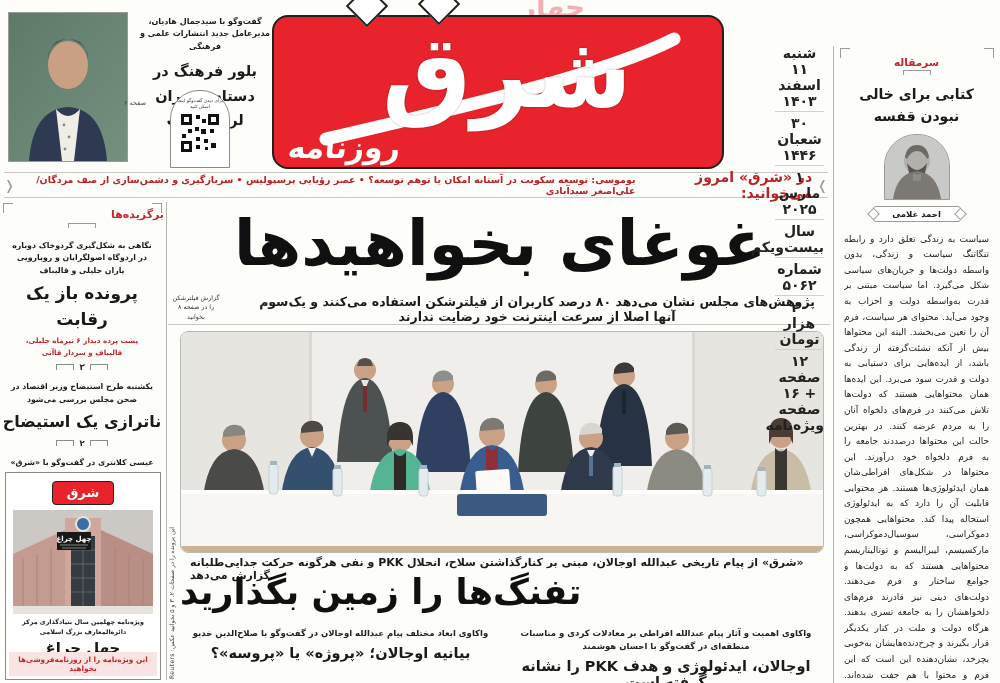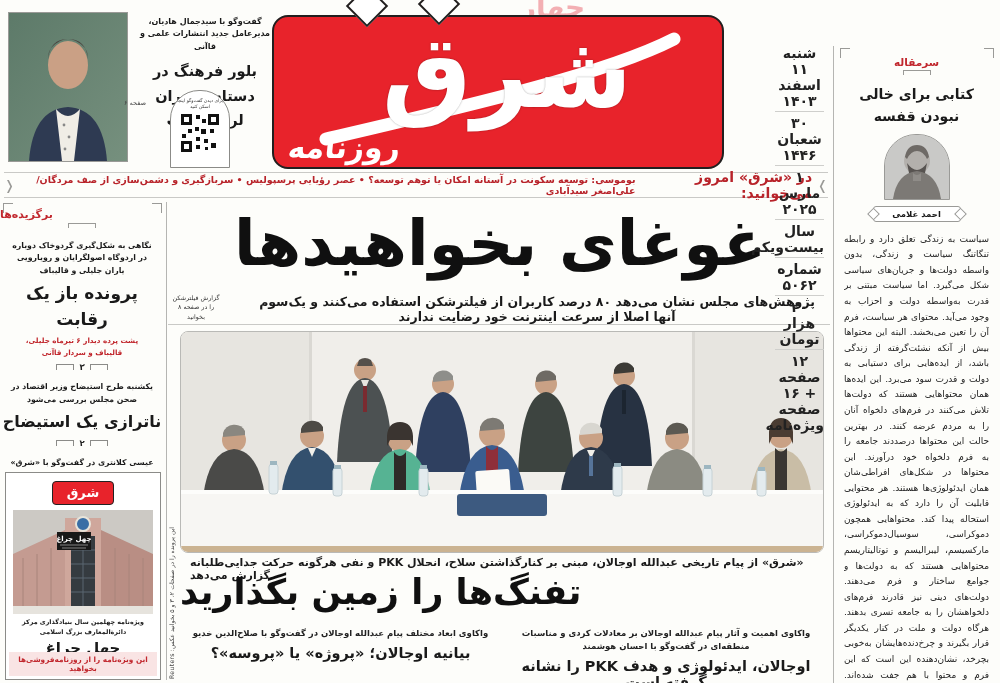--- a/index.html
+++ b/index.html
@@ -114,7 +114,7 @@
   </div>
 
   <div class="abs promo-text">
-    <div class="promo-kicker">گفت‌وگو با سیدجمال هادیان، مدیرعامل جدید انتشارات علمی و قاآنی</div>
+    <div class="promo-kicker">گفت‌وگو با سیدجمال هادیان، مدیرعامل جدید انتشارات علمی و فرهنگی</div>
     <div class="promo-title">بلور فرهنگ در دستان مدیران لرزان‌دست</div>
   </div>
   <div class="abs promo-pageref">صفحه ۶</div>

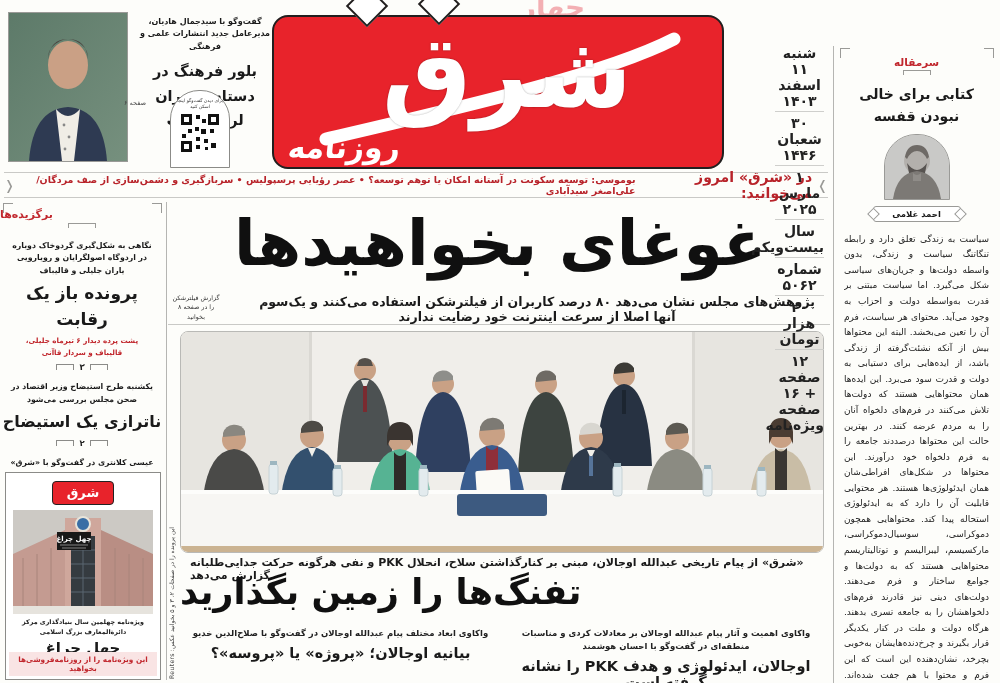--- a/index.html
+++ b/index.html
@@ -53,7 +53,7 @@
 
   
   .sidebar{left:0;top:200px;width:164px;}
-  .sb-head{font-size:11px;font-weight:900;color:#c1272d;text-align:left;letter-spacing:2px;}
+  .sb-head{font-size:11px;font-weight:900;color:#c1272d;text-align:right;letter-spacing:2px;}
   .sb-kicker{font-size:7.8px;font-weight:bold;line-height:1.6;text-align:center;padding:0 8px;}
   .sb-title{font-weight:900;text-align:center;line-height:1.5;}
   .sb-note{font-size:7.2px;font-weight:bold;color:#c1272d;text-align:center;line-height:1.6;padding:0 14px;}

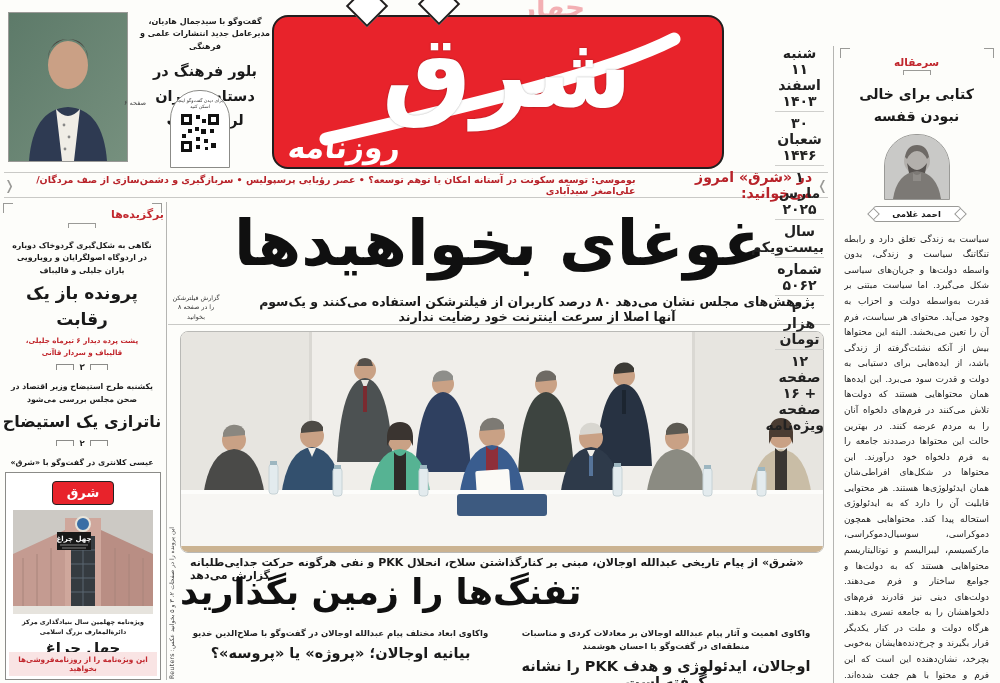--- a/index.html
+++ b/index.html
@@ -263,7 +263,7 @@
   <div class="abs headline2">تفنگ‌ها را زمین بگذارید</div>
 
   <div class="abs subcard" style="left:505px;width:322px;">
-    <div class="k">واکاوی اهمیت و آثار پیام عبدالله اوجالان بر معادلات کردی و مناسبات منطقه‌ای در گفت‌وگو با احسان هوشمند</div>
+    <div class="k">واکاوی اهمیت و آثار پیام عبدالله افراطی بر معادلات کردی و مناسبات منطقه‌ای در گفت‌وگو با احسان هوشمند</div>
     <div class="t">اوجالان، ایدئولوژی و هدف PKK را نشانه گرفته است</div>
   </div>
   <div class="abs subcard" style="left:188px;width:305px;">

